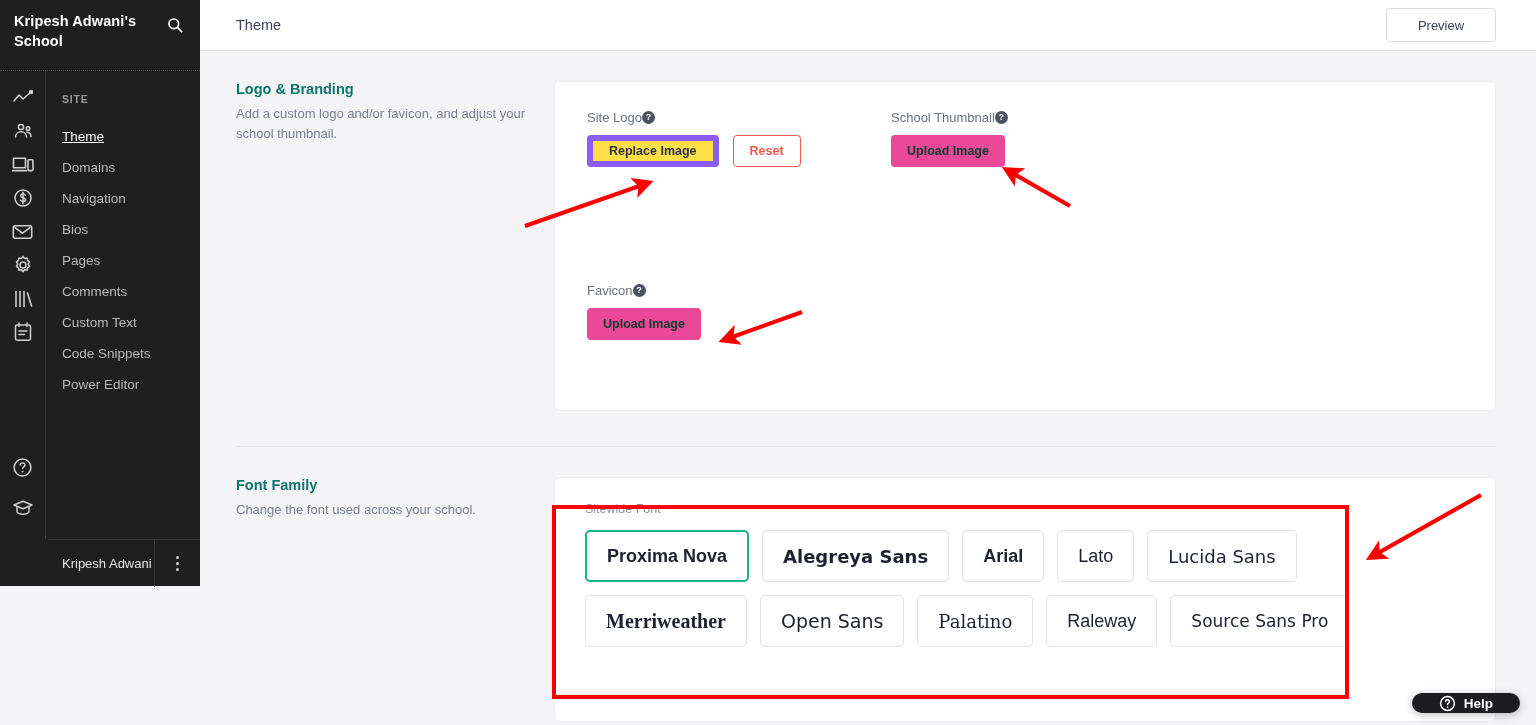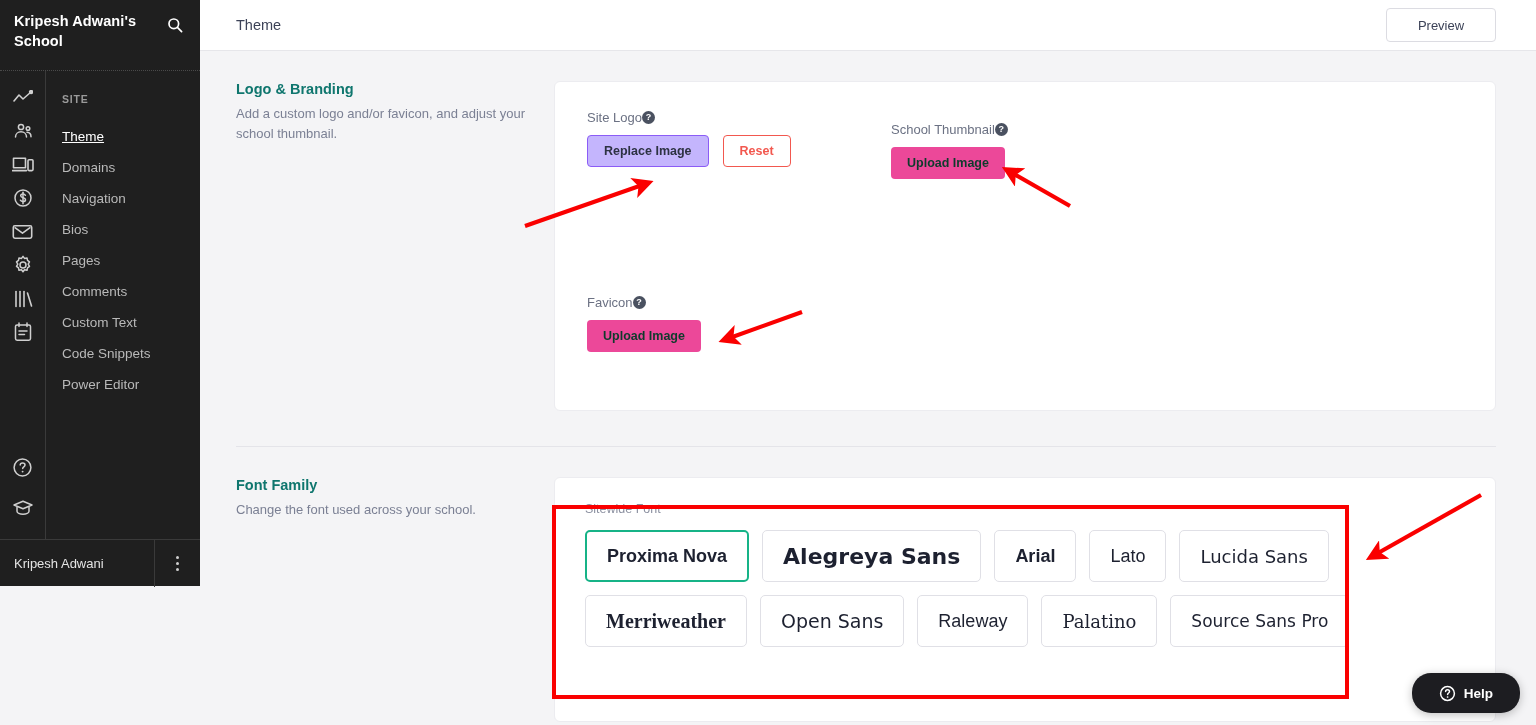--- a/index.html
+++ b/index.html
@@ -138,7 +138,7 @@
 
   .branding-cols { display: flex; }
   .col-logo { width: 304px; flex: 0 0 304px; }
-  .col-thumb { flex: 1; margin-top: 12px; }
+  .col-thumb { flex: 1; }
   .favicon-block { margin-top: 116px; }
 
   

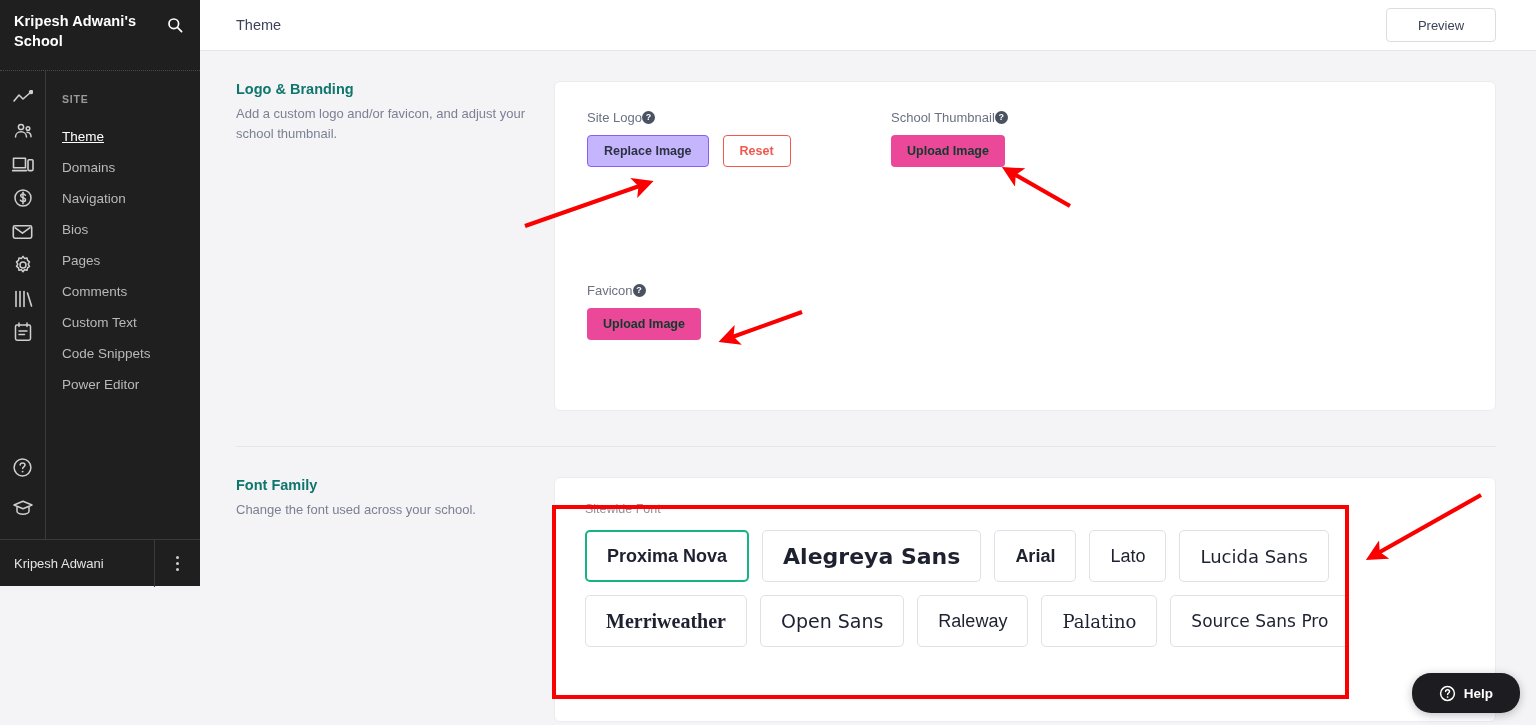--- a/index.html
+++ b/index.html
@@ -132,7 +132,7 @@
     cursor: pointer; padding: 0 16px;
     display: inline-flex; align-items: center; justify-content: center;
   }
-  .btn-outline { background: #c4b5fd; border: 1px solid #8b5cf6; color: #2d3243; min-width: 109px; }
+  .btn-outline { background: #fde047; border: 6px solid #8b5cf6; color: #2d3243; min-width: 109px; }
   .btn-danger  { background: #fff; border: 1px solid #f2584f; color: #f2584f; min-width: 63px; }
   .btn-green   { background: #ec4899; border: none; color: #0e3b2c; min-width: 108px; }
 

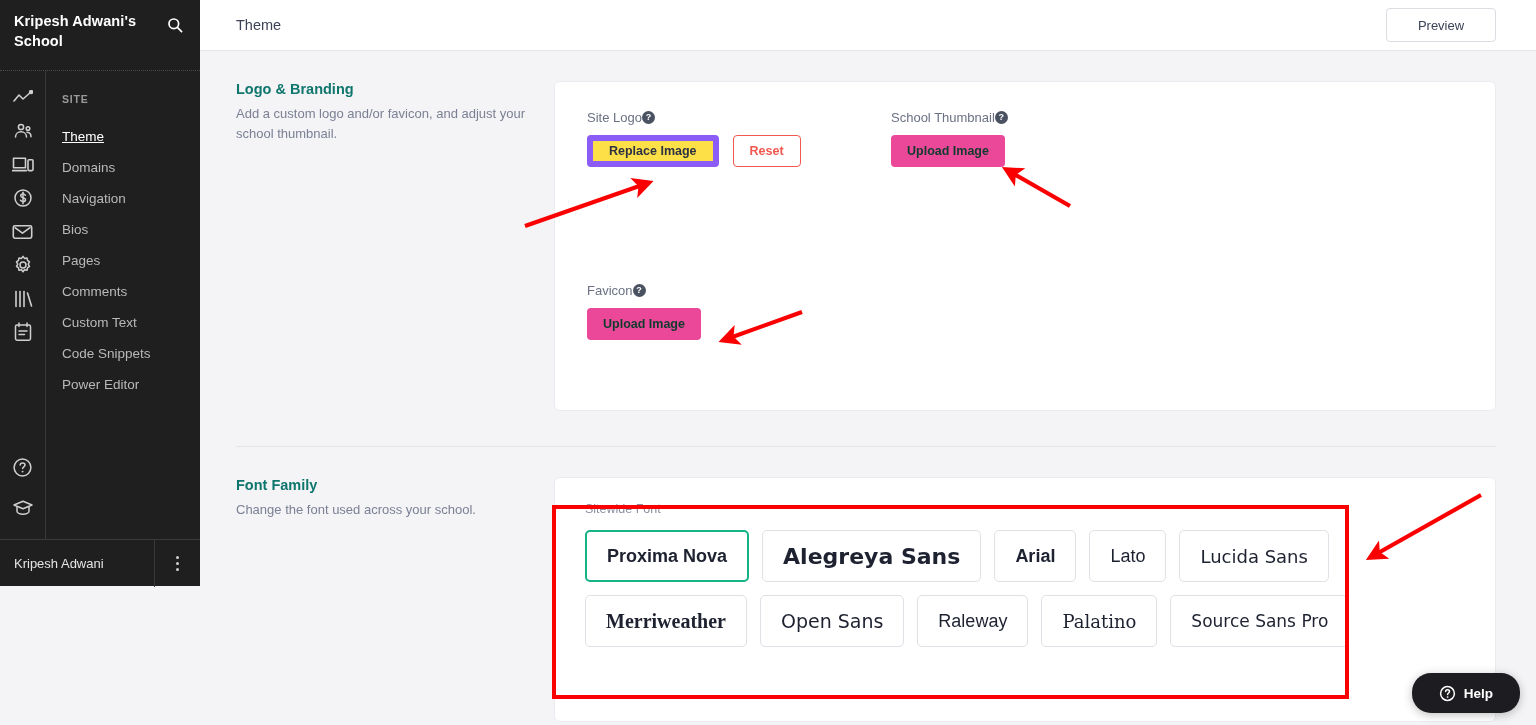--- a/index.html
+++ b/index.html
@@ -66,6 +66,7 @@
     border-top: 1px solid #3a3a3a;
     display: flex; align-items: center;
     padding: 0 0 0 14px;
+    margin-left: 48px;
   }
   .footer-user { flex: 1; font-size: 13px; color: #e4e4e4; }
   .footer-menu {

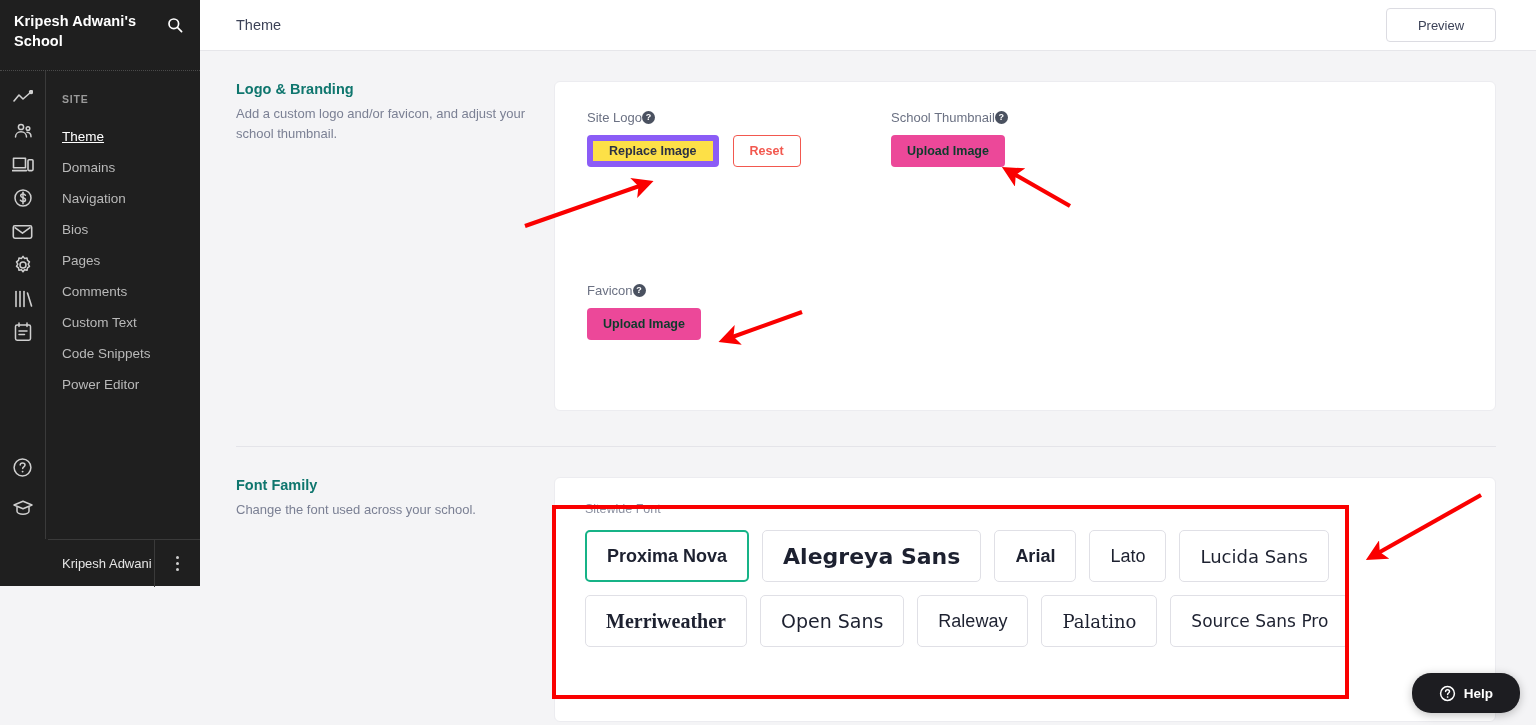--- a/index.html
+++ b/index.html
@@ -155,7 +155,7 @@
   }
   .font-chip.selected { border: 2px solid #16b387; }
   .f-proxima    { font-family: "Liberation Sans", sans-serif; font-weight: 600; }
-  .f-alegreya   { font-family: "DejaVu Sans", sans-serif; font-weight: 600; font-size: 22px; }
+  .f-alegreya   { font-family: "DejaVu Sans", sans-serif; font-weight: 600; font-size: 18px; }
   .f-arial      { font-family: "Liberation Sans", sans-serif; font-weight: 600; }
   .f-helvetica  { font-family: "Liberation Sans", sans-serif; font-weight: 600; }
   .f-lato       { font-family: "Liberation Sans", sans-serif; }

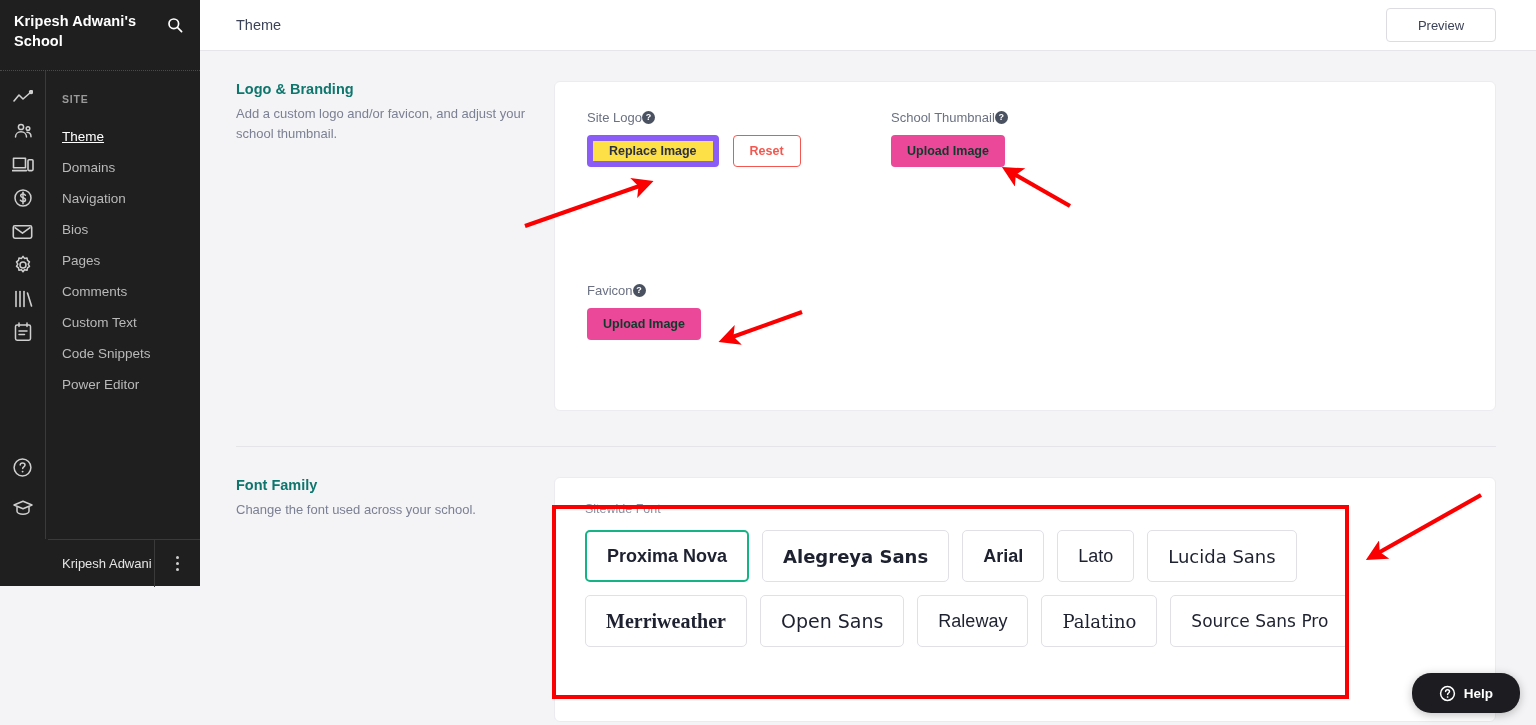--- a/index.html
+++ b/index.html
@@ -363,8 +363,8 @@
             <div class="font-chip f-lucida">Lucida Sans</div>
             <div class="font-chip f-merri">Merriweather</div>
             <div class="font-chip f-opensans">Open Sans</div>
+            <div class="font-chip f-palatino">Palatino</div>
             <div class="font-chip f-raleway">Raleway</div>
-            <div class="font-chip f-palatino">Palatino</div>
             <div class="font-chip f-sourcesans">Source Sans Pro</div>
           </div>
         </div>

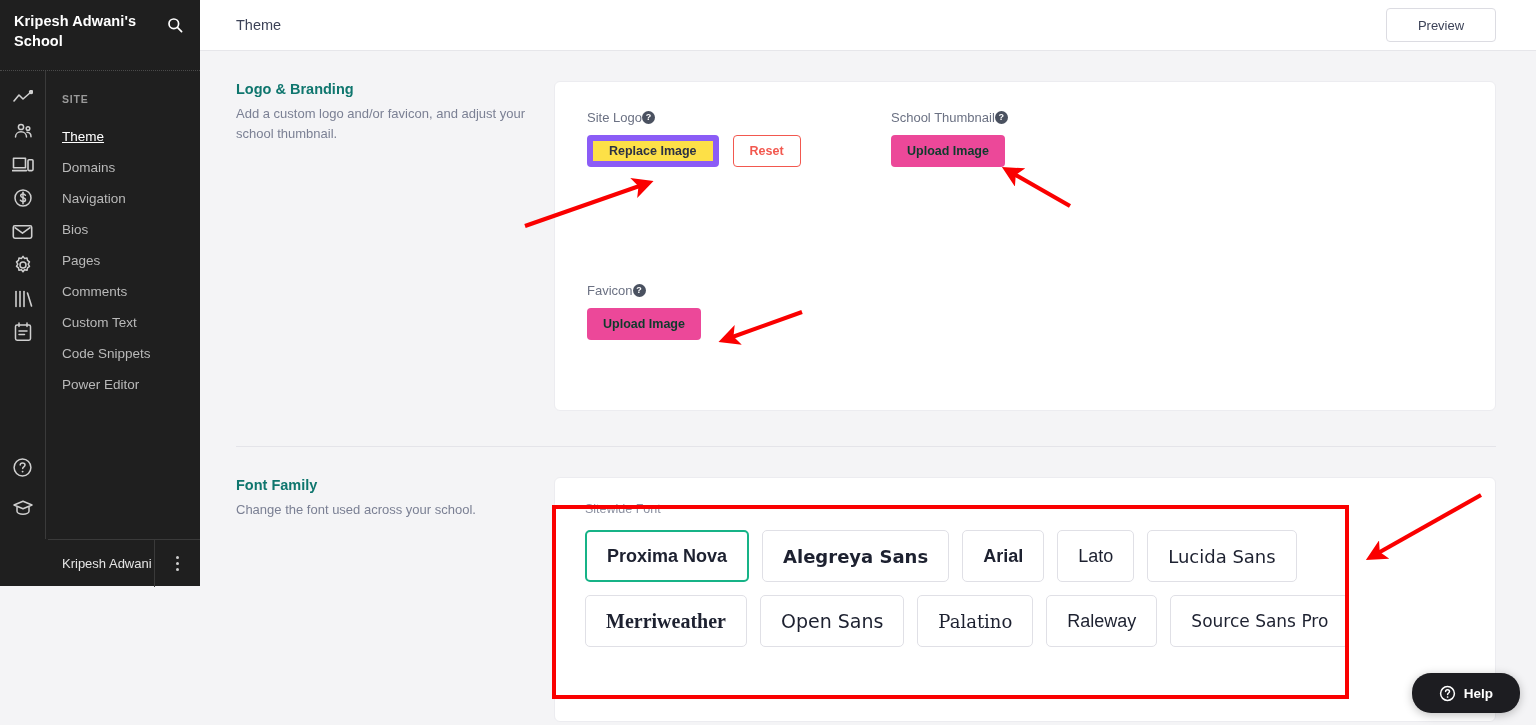--- a/index.html
+++ b/index.html
@@ -172,7 +172,7 @@
   
   .help-widget {
     position: absolute; right: 16px; bottom: 12px;
-    height: 40px; width: 108px;
+    height: 20px; width: 108px;
     background: #1d1d21; color: #ffffff;
     border-radius: 19px;
     display: flex; align-items: center; justify-content: center; gap: 8px;

